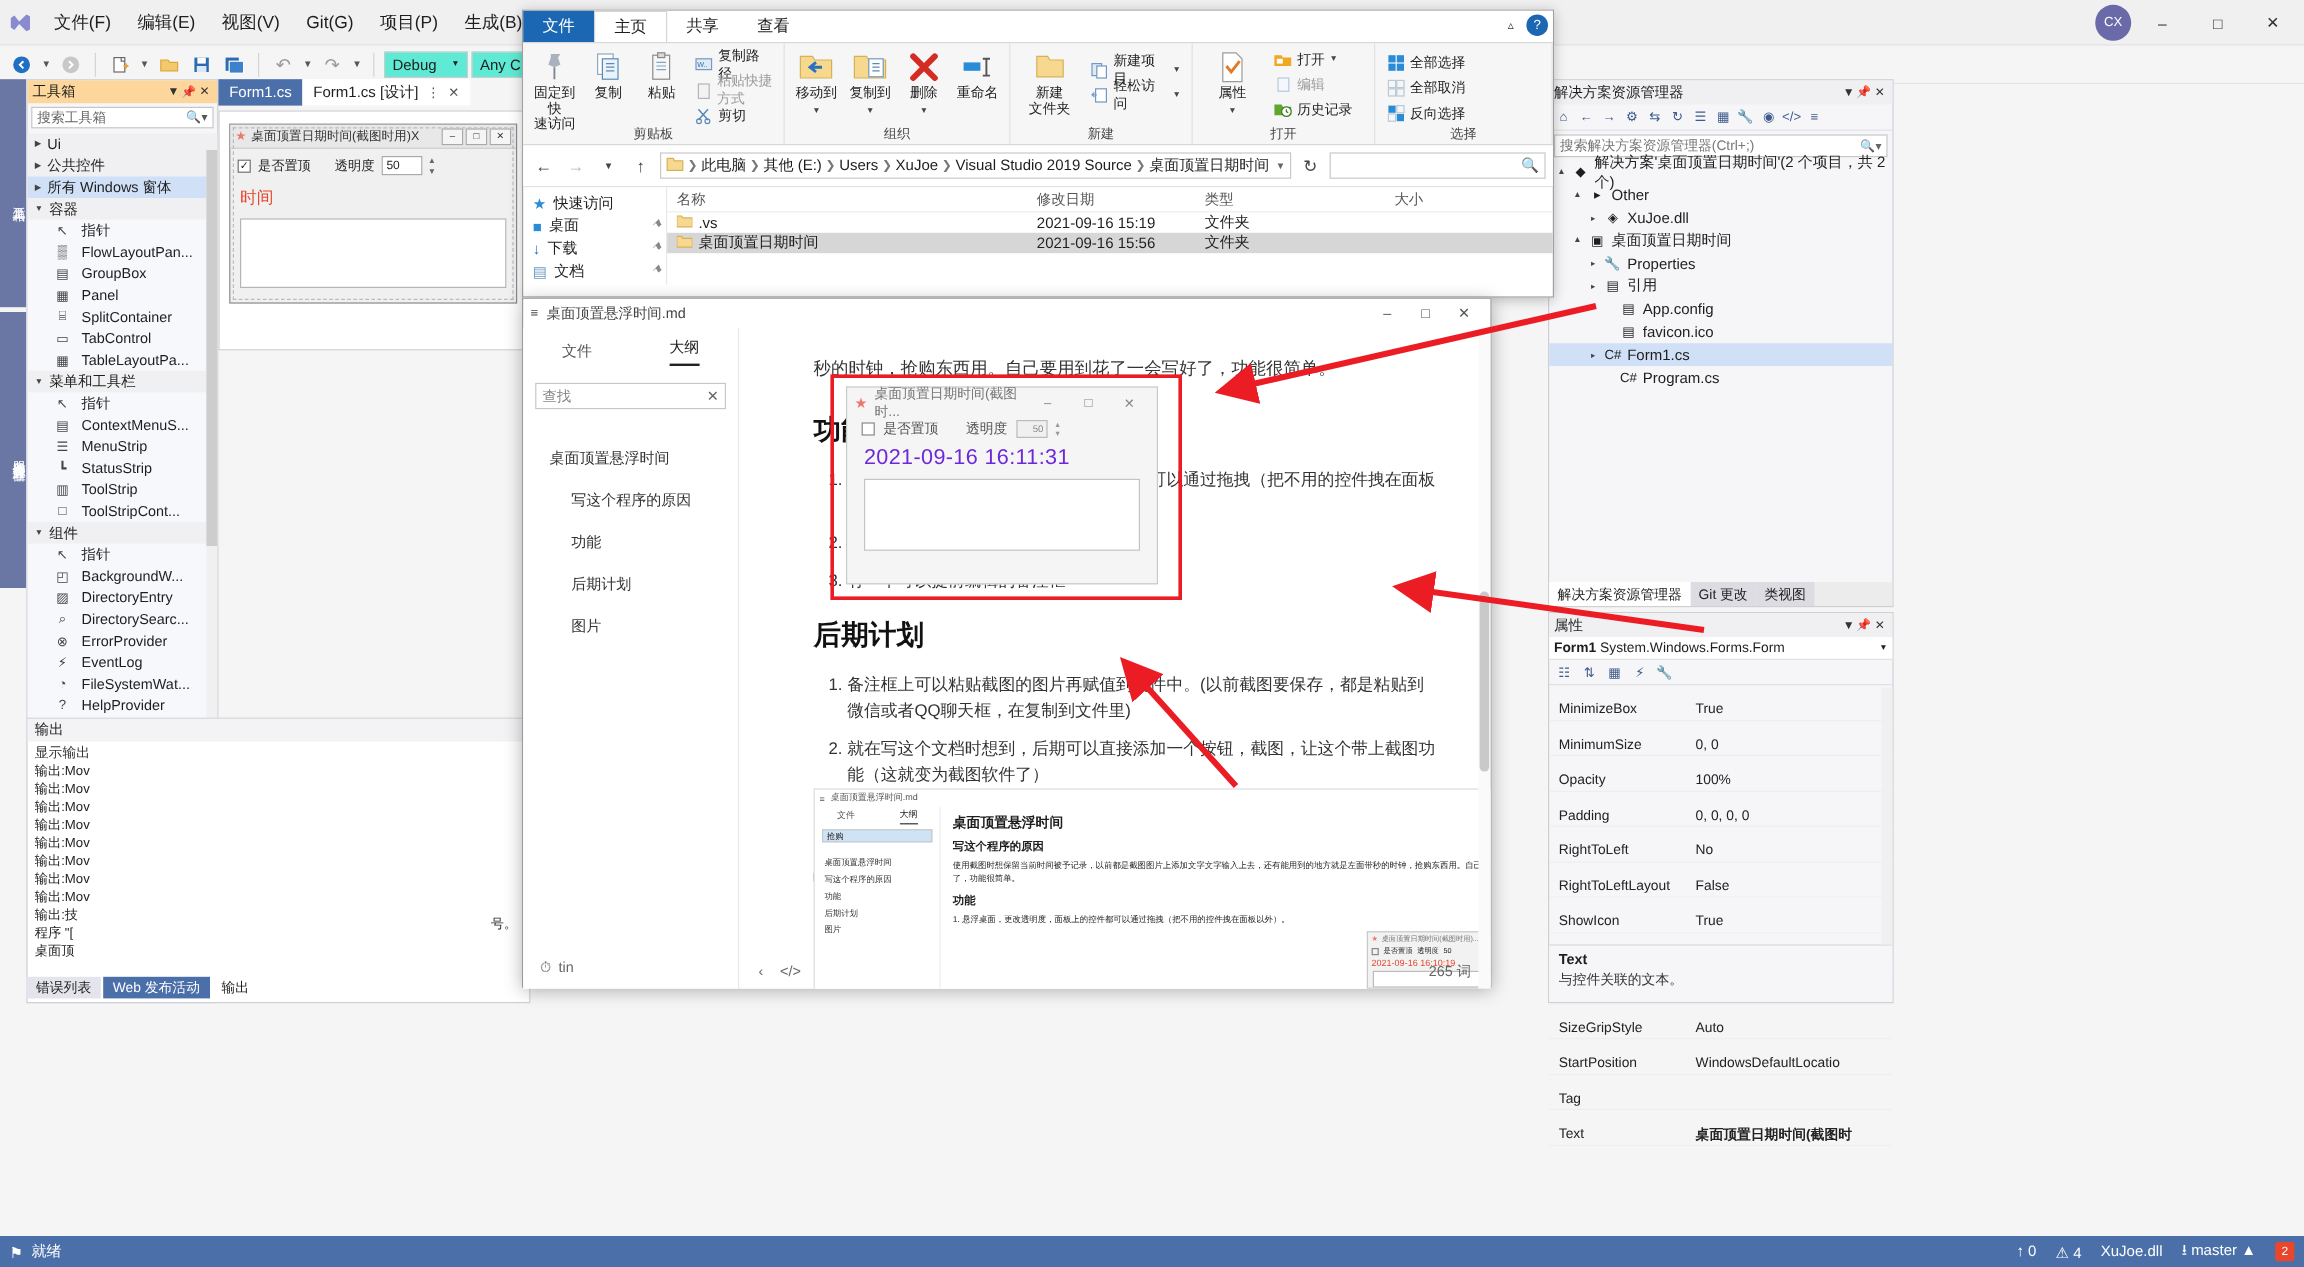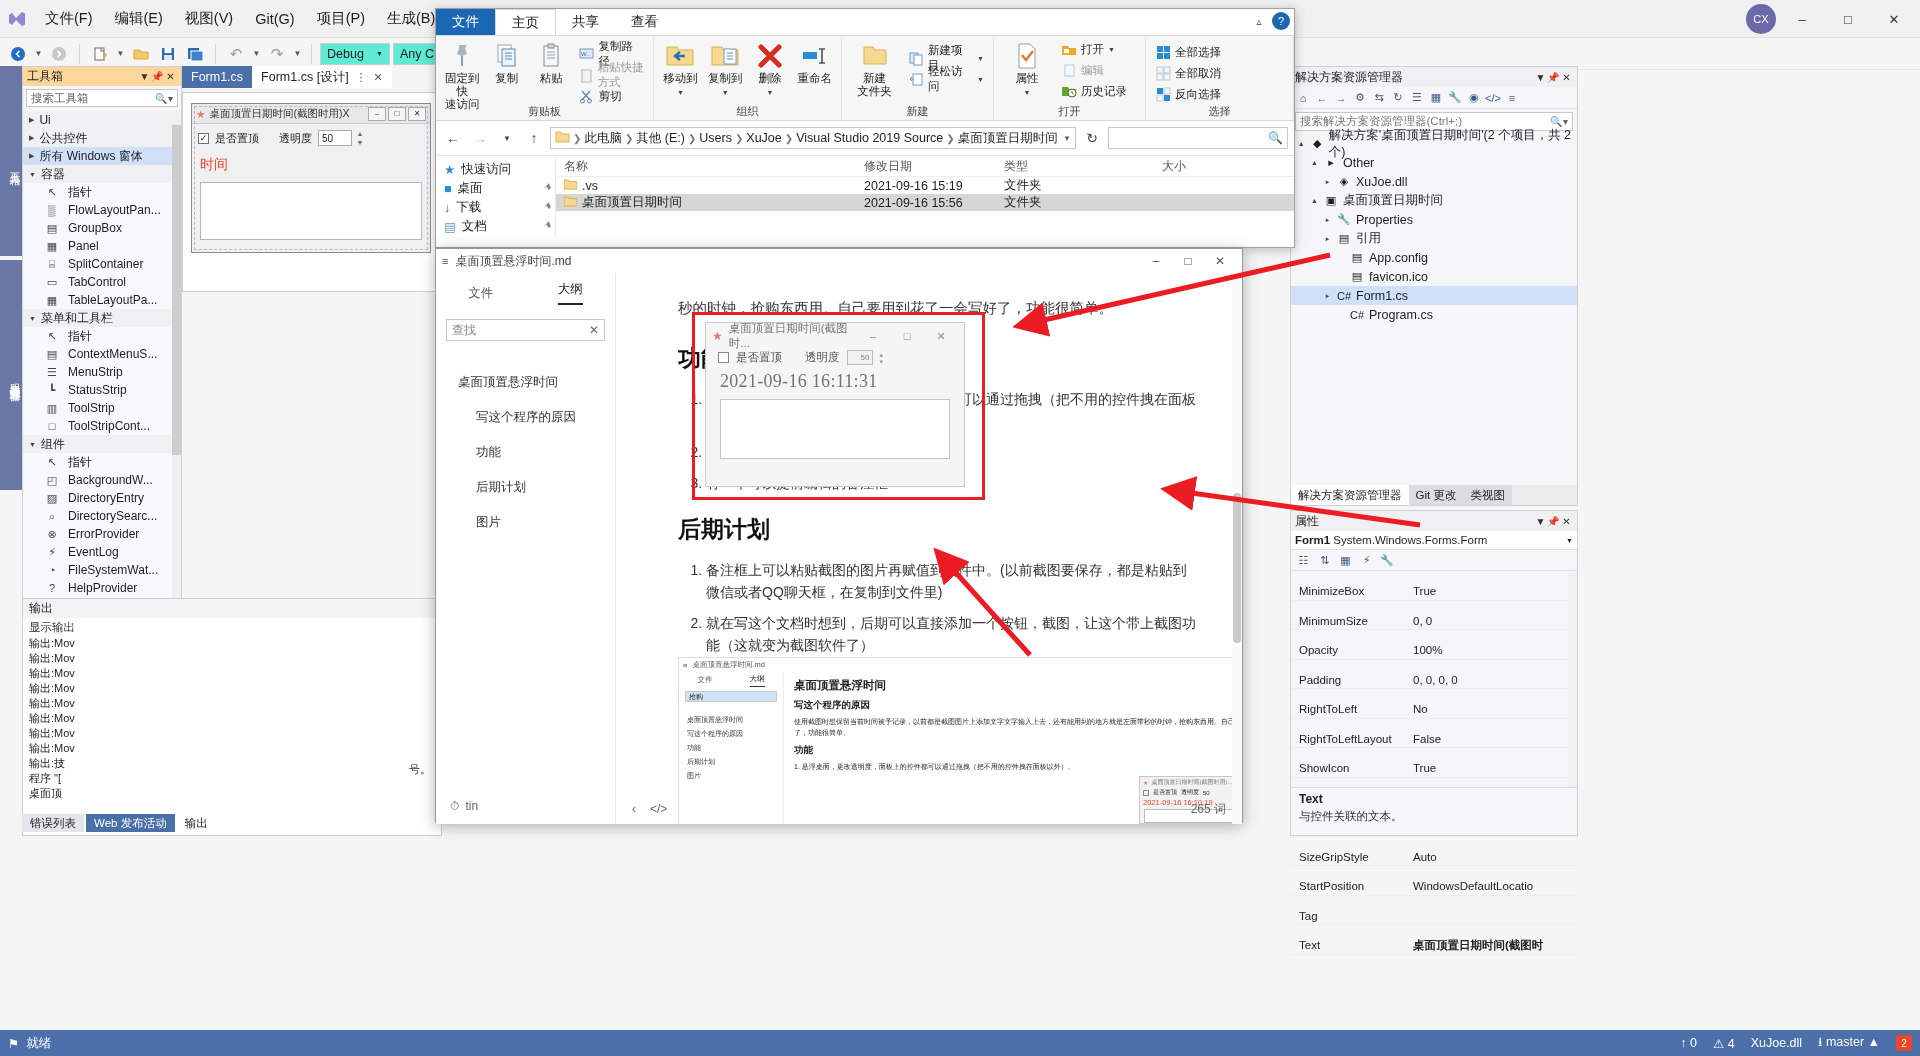--- a/index.html
+++ b/index.html
@@ -232,7 +232,7 @@
   .ca-row { display:flex;align-items:center;gap:7px;padding:1px 12px;font-size:11.5px;color:#555;}
   .ca-chk{width:11px;height:11px;border:1px solid #888;background:#fff;}
   .ca-spin{width:26px;height:15px;border:1px solid #bbb;background:#f0f0f0;display:flex;font-size:8px;align-items:center;justify-content:flex-end;padding-right:2px;color:#888;}
-  .ca-time { color:#737373; font-size:18px; padding:5px 14px; letter-spacing:0.3px;font-family:Liberation Serif, serif;}
+  .ca-time { color:#6d28d9; font-size:18px; padding:5px 14px; letter-spacing:0.3px;}
   .ca-note { margin:2px 14px; height:60px; border:1px solid #c4c4c4; background:#fff;}
   #redbox { position:absolute; left:692px; top:312px; width:293px; height:188px; border:3px solid #ec1c24; pointer-events:none;}
 

